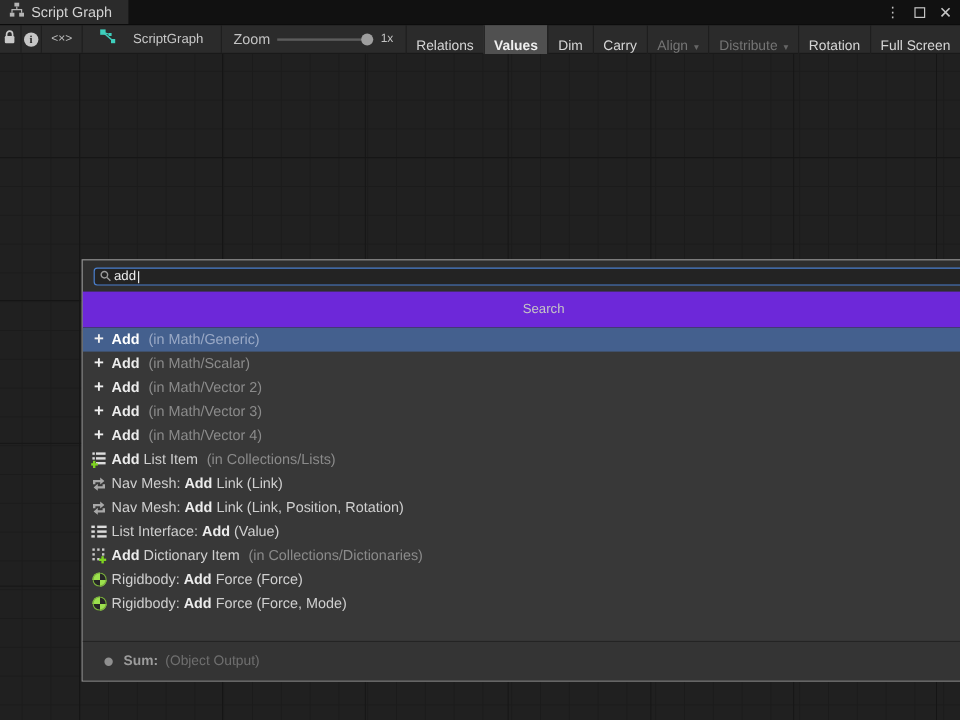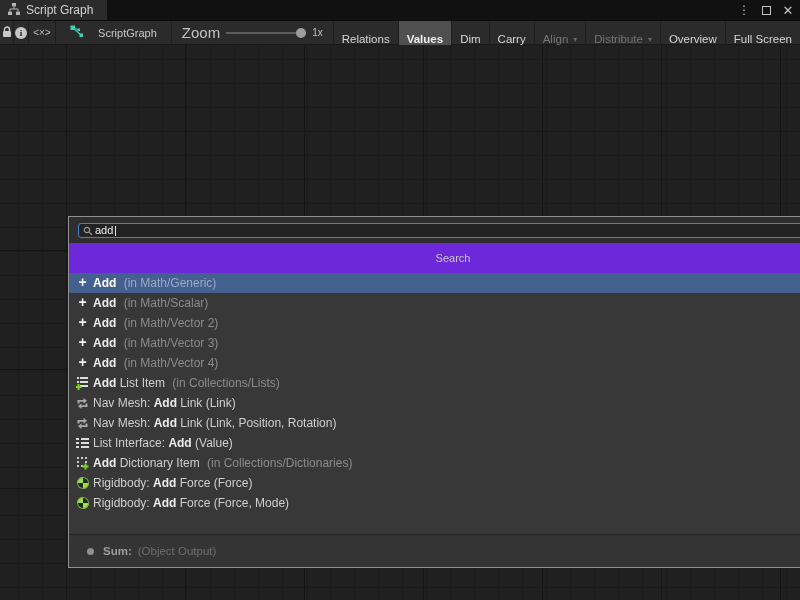--- a/index.html
+++ b/index.html
@@ -31,7 +31,7 @@
   .graph-seg { display:flex; align-items:center; gap:14px; padding:0 14px; }
   .graph-label { color:#c9c9c9; font-size:11px; }
   .zoom-seg { display:flex; align-items:center; gap:6px; padding:0 10px; }
-  .zoom-label { color:#c2c2c2; font-size:15px; }
+  .zoom-label { color:#c2c2c2; font-size:12px; }
   .slider { position:relative; width:80px; height:12px; }
   .slider .track { position:absolute; left:0; right:0; top:5px; height:2px; background:#5c5c5c; }
   .slider .knob { position:absolute; right:0; top:1px; width:10px; height:10px;

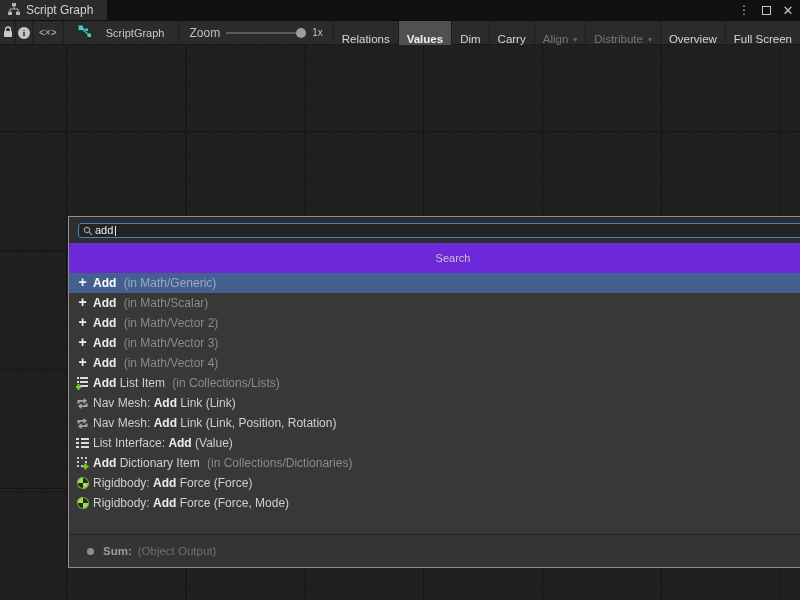--- a/index.html
+++ b/index.html
@@ -175,7 +175,7 @@
         <div class="tbtn">Carry</div>
         <div class="tbtn disabled">Align<span class="caret">▾</span></div>
         <div class="tbtn disabled">Distribute<span class="caret">▾</span></div>
-        <div class="tbtn">Overview</div>
+        <div class="tbtn">Rotation</div>
         <div class="tbtn">Full Screen</div>
       </div>
   </div>

